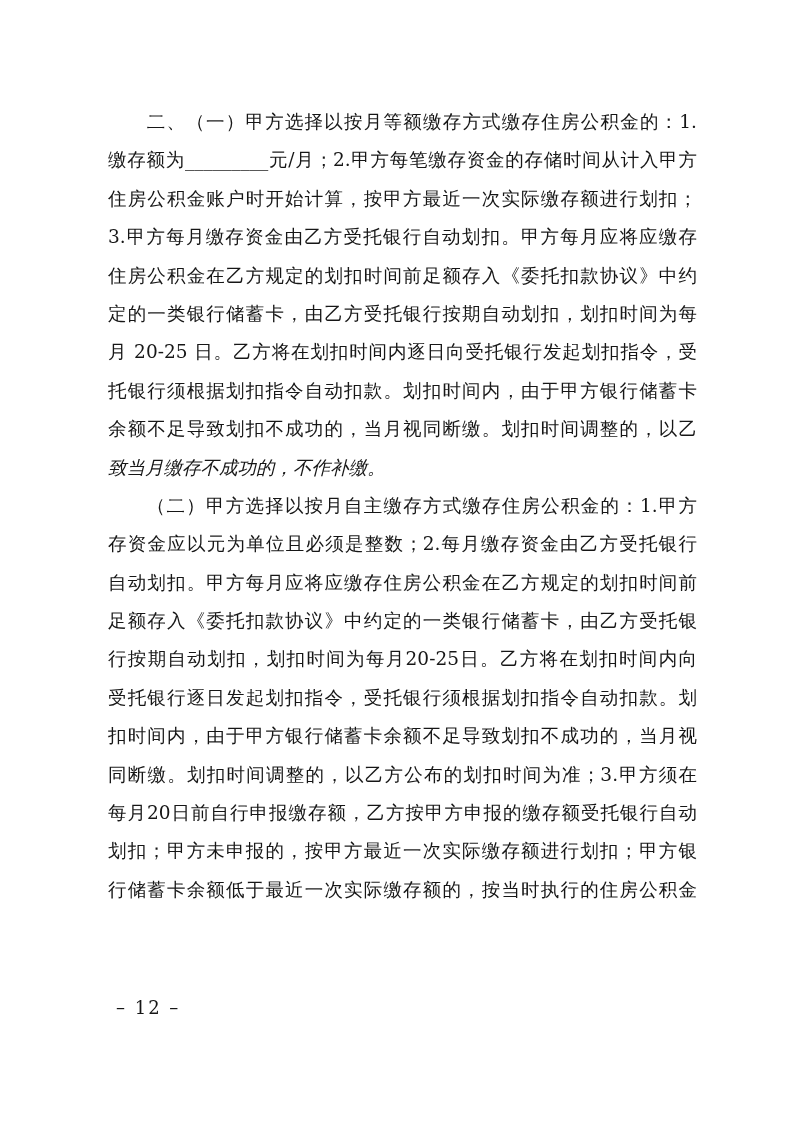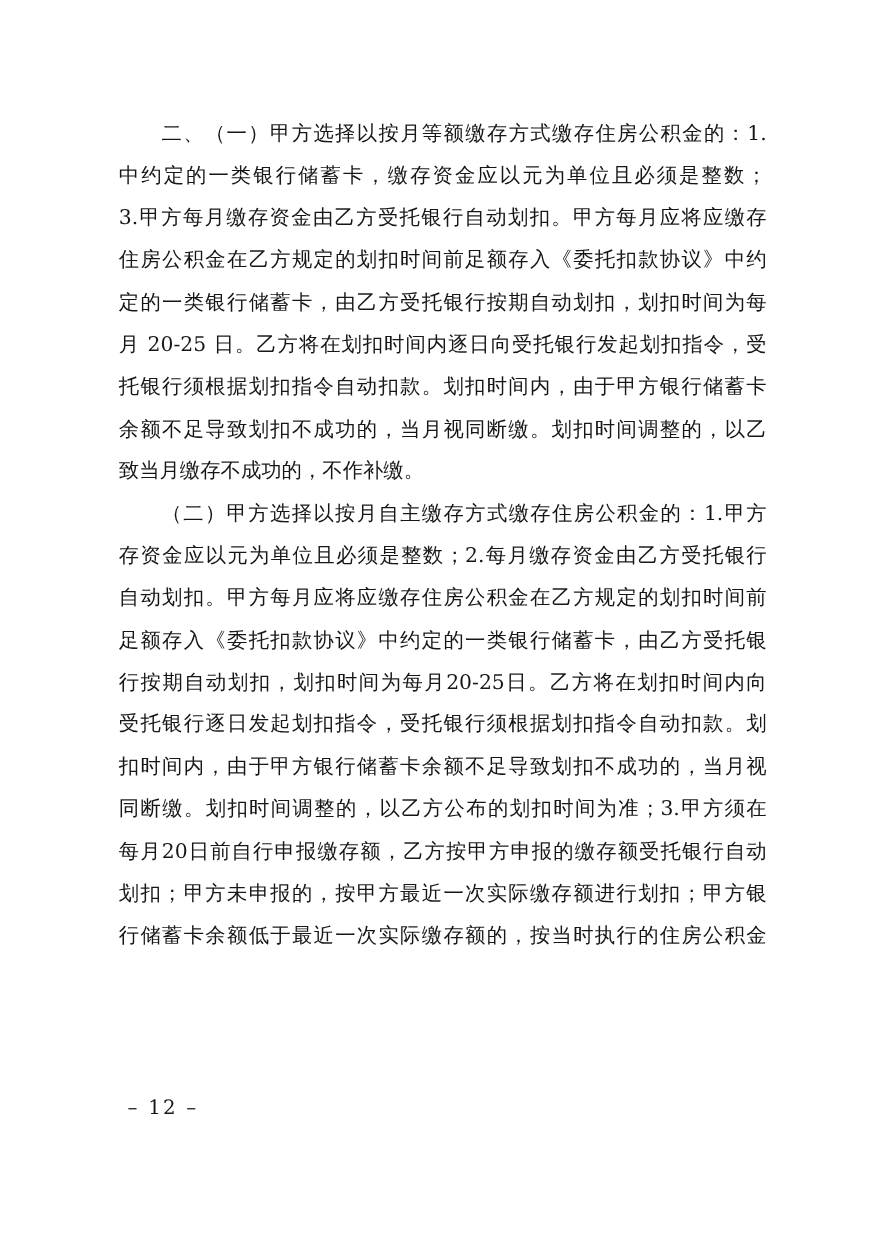--- a/index.html
+++ b/index.html
@@ -54,6 +54,7 @@
   <div class="text-block" id="text-block">
       <div>
         <div class="text-line indent">二、（一）甲方选择以按月等额缴存方式缴存住房公积金的：1.</div>
+        <div class="text-line">缴存额为_________元/月；2.甲方每笔缴存资金的存储时间从计入甲方</div>
         <div class="text-line">中约定的一类银行储蓄卡，缴存资金应以元为单位且必须是整数；</div>
         <div class="text-line">3.甲方每月缴存资金由乙方受托银行自动划扣。甲方每月应将应缴存</div>
         <div class="text-line">住房公积金在乙方规定的划扣时间前足额存入《委托扣款协议》中约</div>

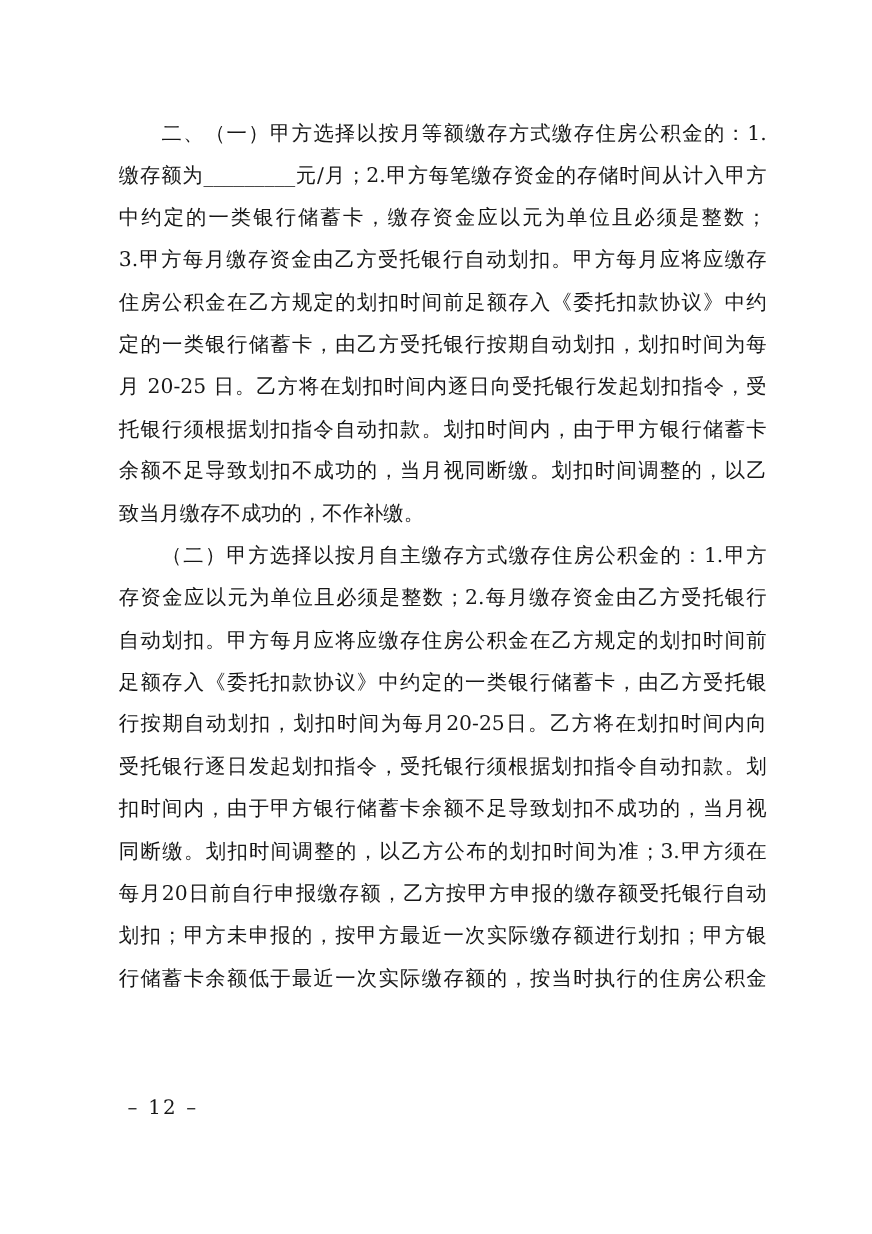--- a/index.html
+++ b/index.html
@@ -55,7 +55,7 @@
       <div>
         <div class="text-line indent">二、（一）甲方选择以按月等额缴存方式缴存住房公积金的：1.</div>
         <div class="text-line">缴存额为_________元/月；2.甲方每笔缴存资金的存储时间从计入甲方</div>
-        <div class="text-line">中约定的一类银行储蓄卡，缴存资金应以元为单位且必须是整数；</div>
+        <div class="text-line">住房公积金账户时开始计算，按甲方最近一次实际缴存额进行划扣；</div>
         <div class="text-line">3.甲方每月缴存资金由乙方受托银行自动划扣。甲方每月应将应缴存</div>
         <div class="text-line">住房公积金在乙方规定的划扣时间前足额存入《委托扣款协议》中约</div>
         <div class="text-line">定的一类银行储蓄卡，由乙方受托银行按期自动划扣，划扣时间为每</div>

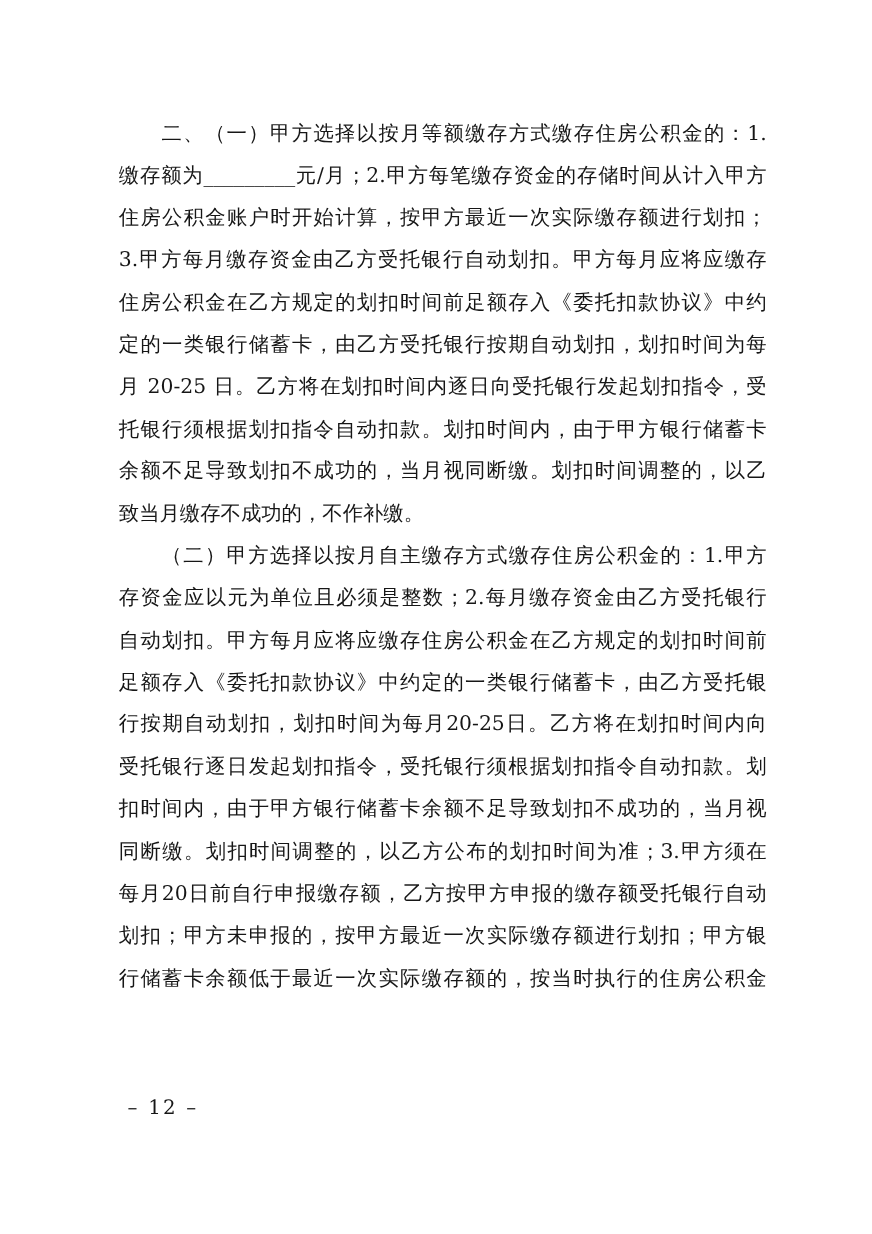--- a/index.html
+++ b/index.html
@@ -34,6 +34,7 @@
   .text-line.no-justify {
     text-align: center;
     text-align-last: left;
+    font-style: italic;
   }
   .text-line.indent {
     padding-left: 2.1em;

